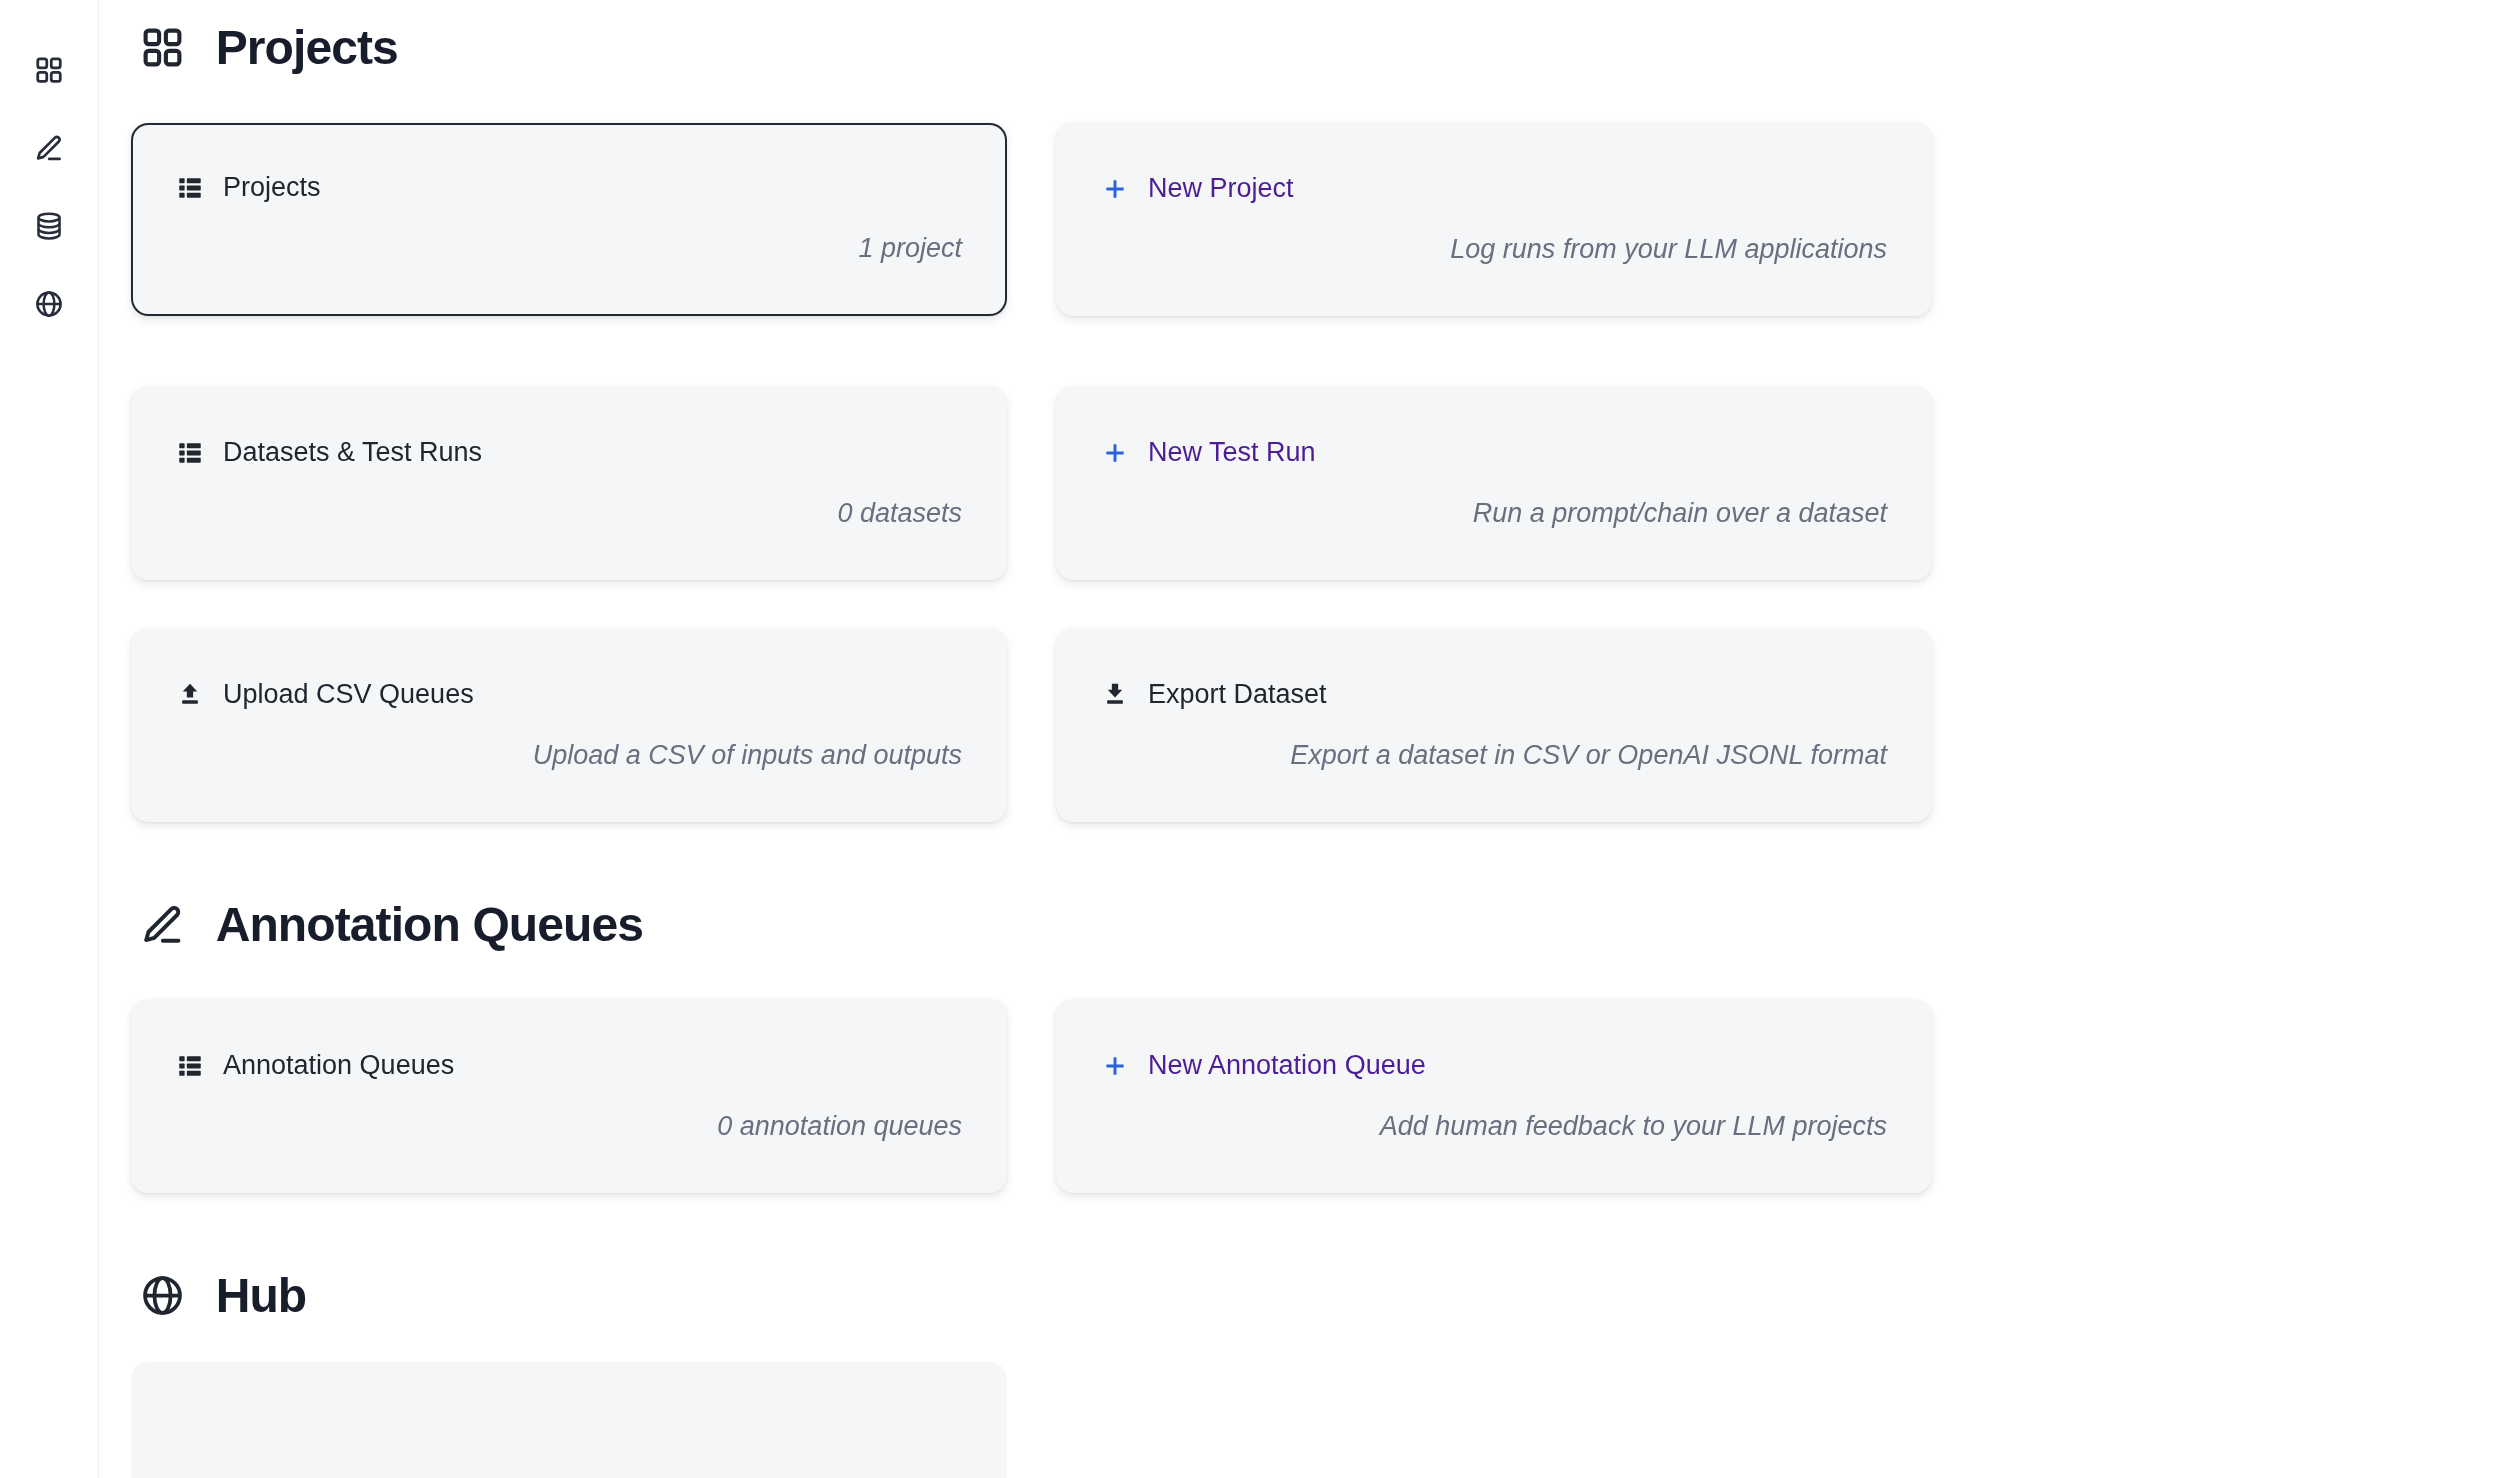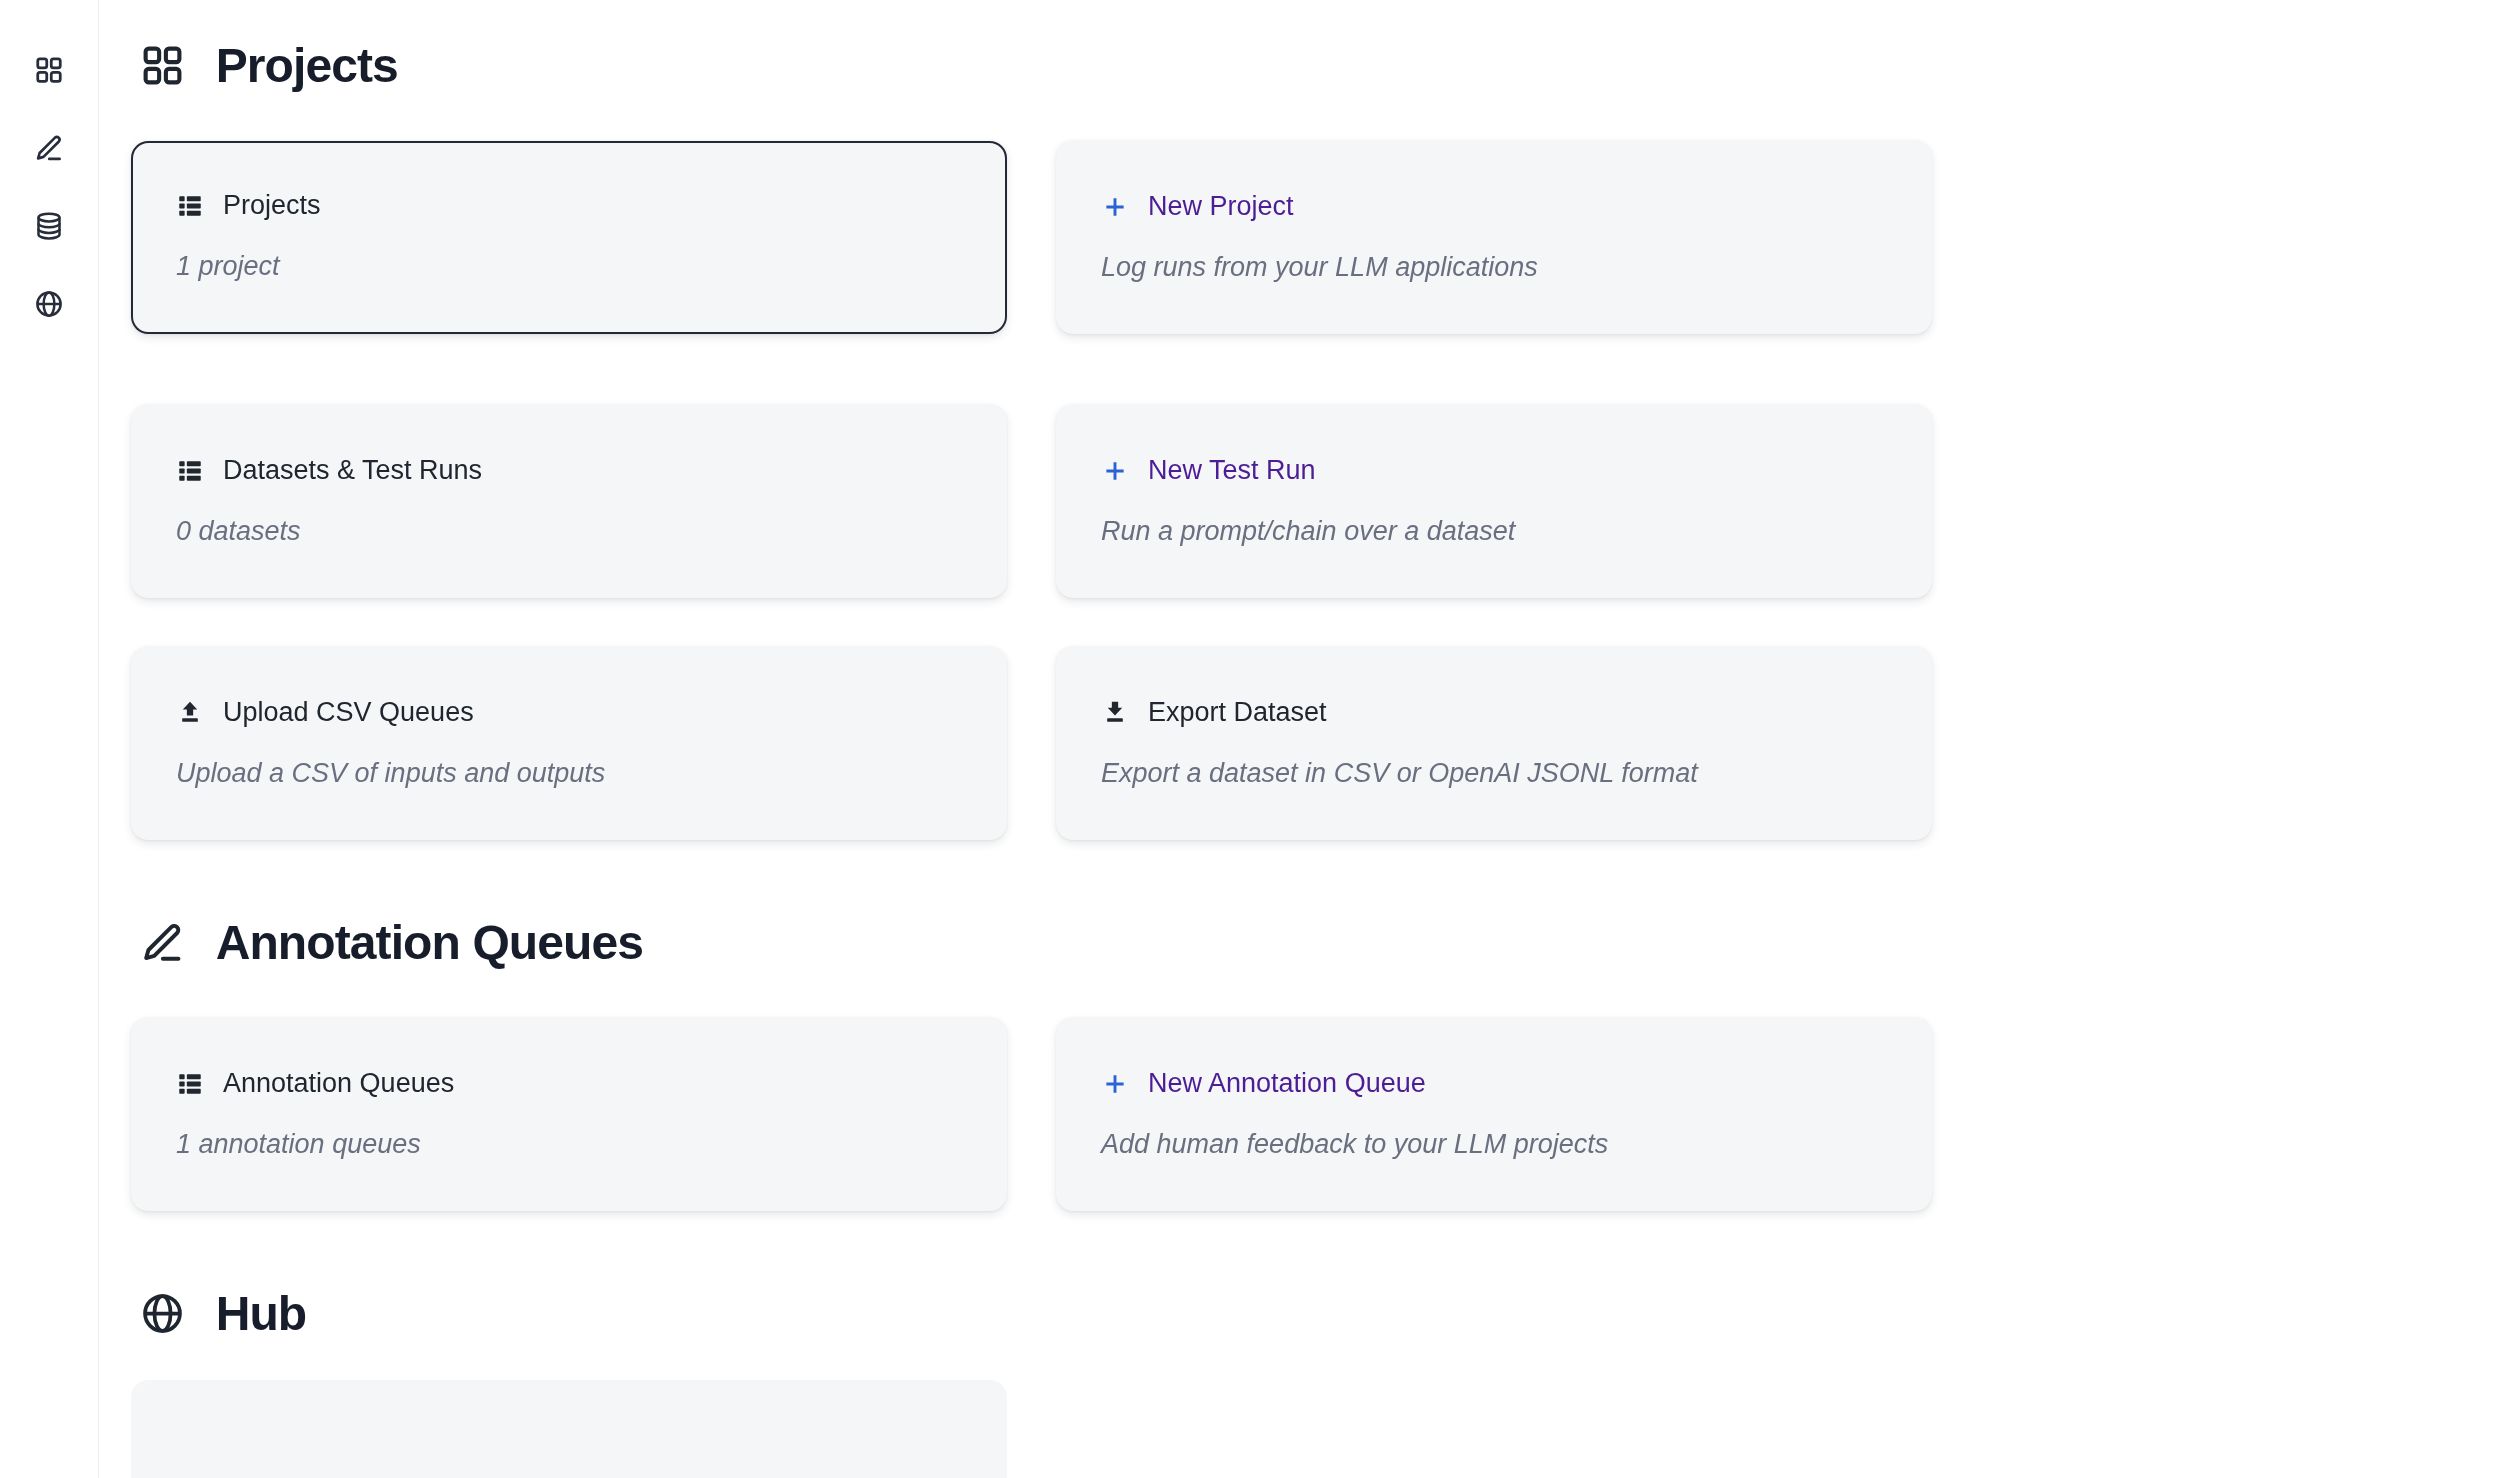--- a/index.html
+++ b/index.html
@@ -34,7 +34,7 @@
     box-sizing: border-box;
     overflow: hidden;
   }
-  .section { margin: 18px 0 71px 0; }
+  .section { margin: 0 0 71px 0; text-align: right; }
   .section-header {
     display: flex; align-items: center; gap: 31px;
     height: 63px; padding-left: 8.7px;

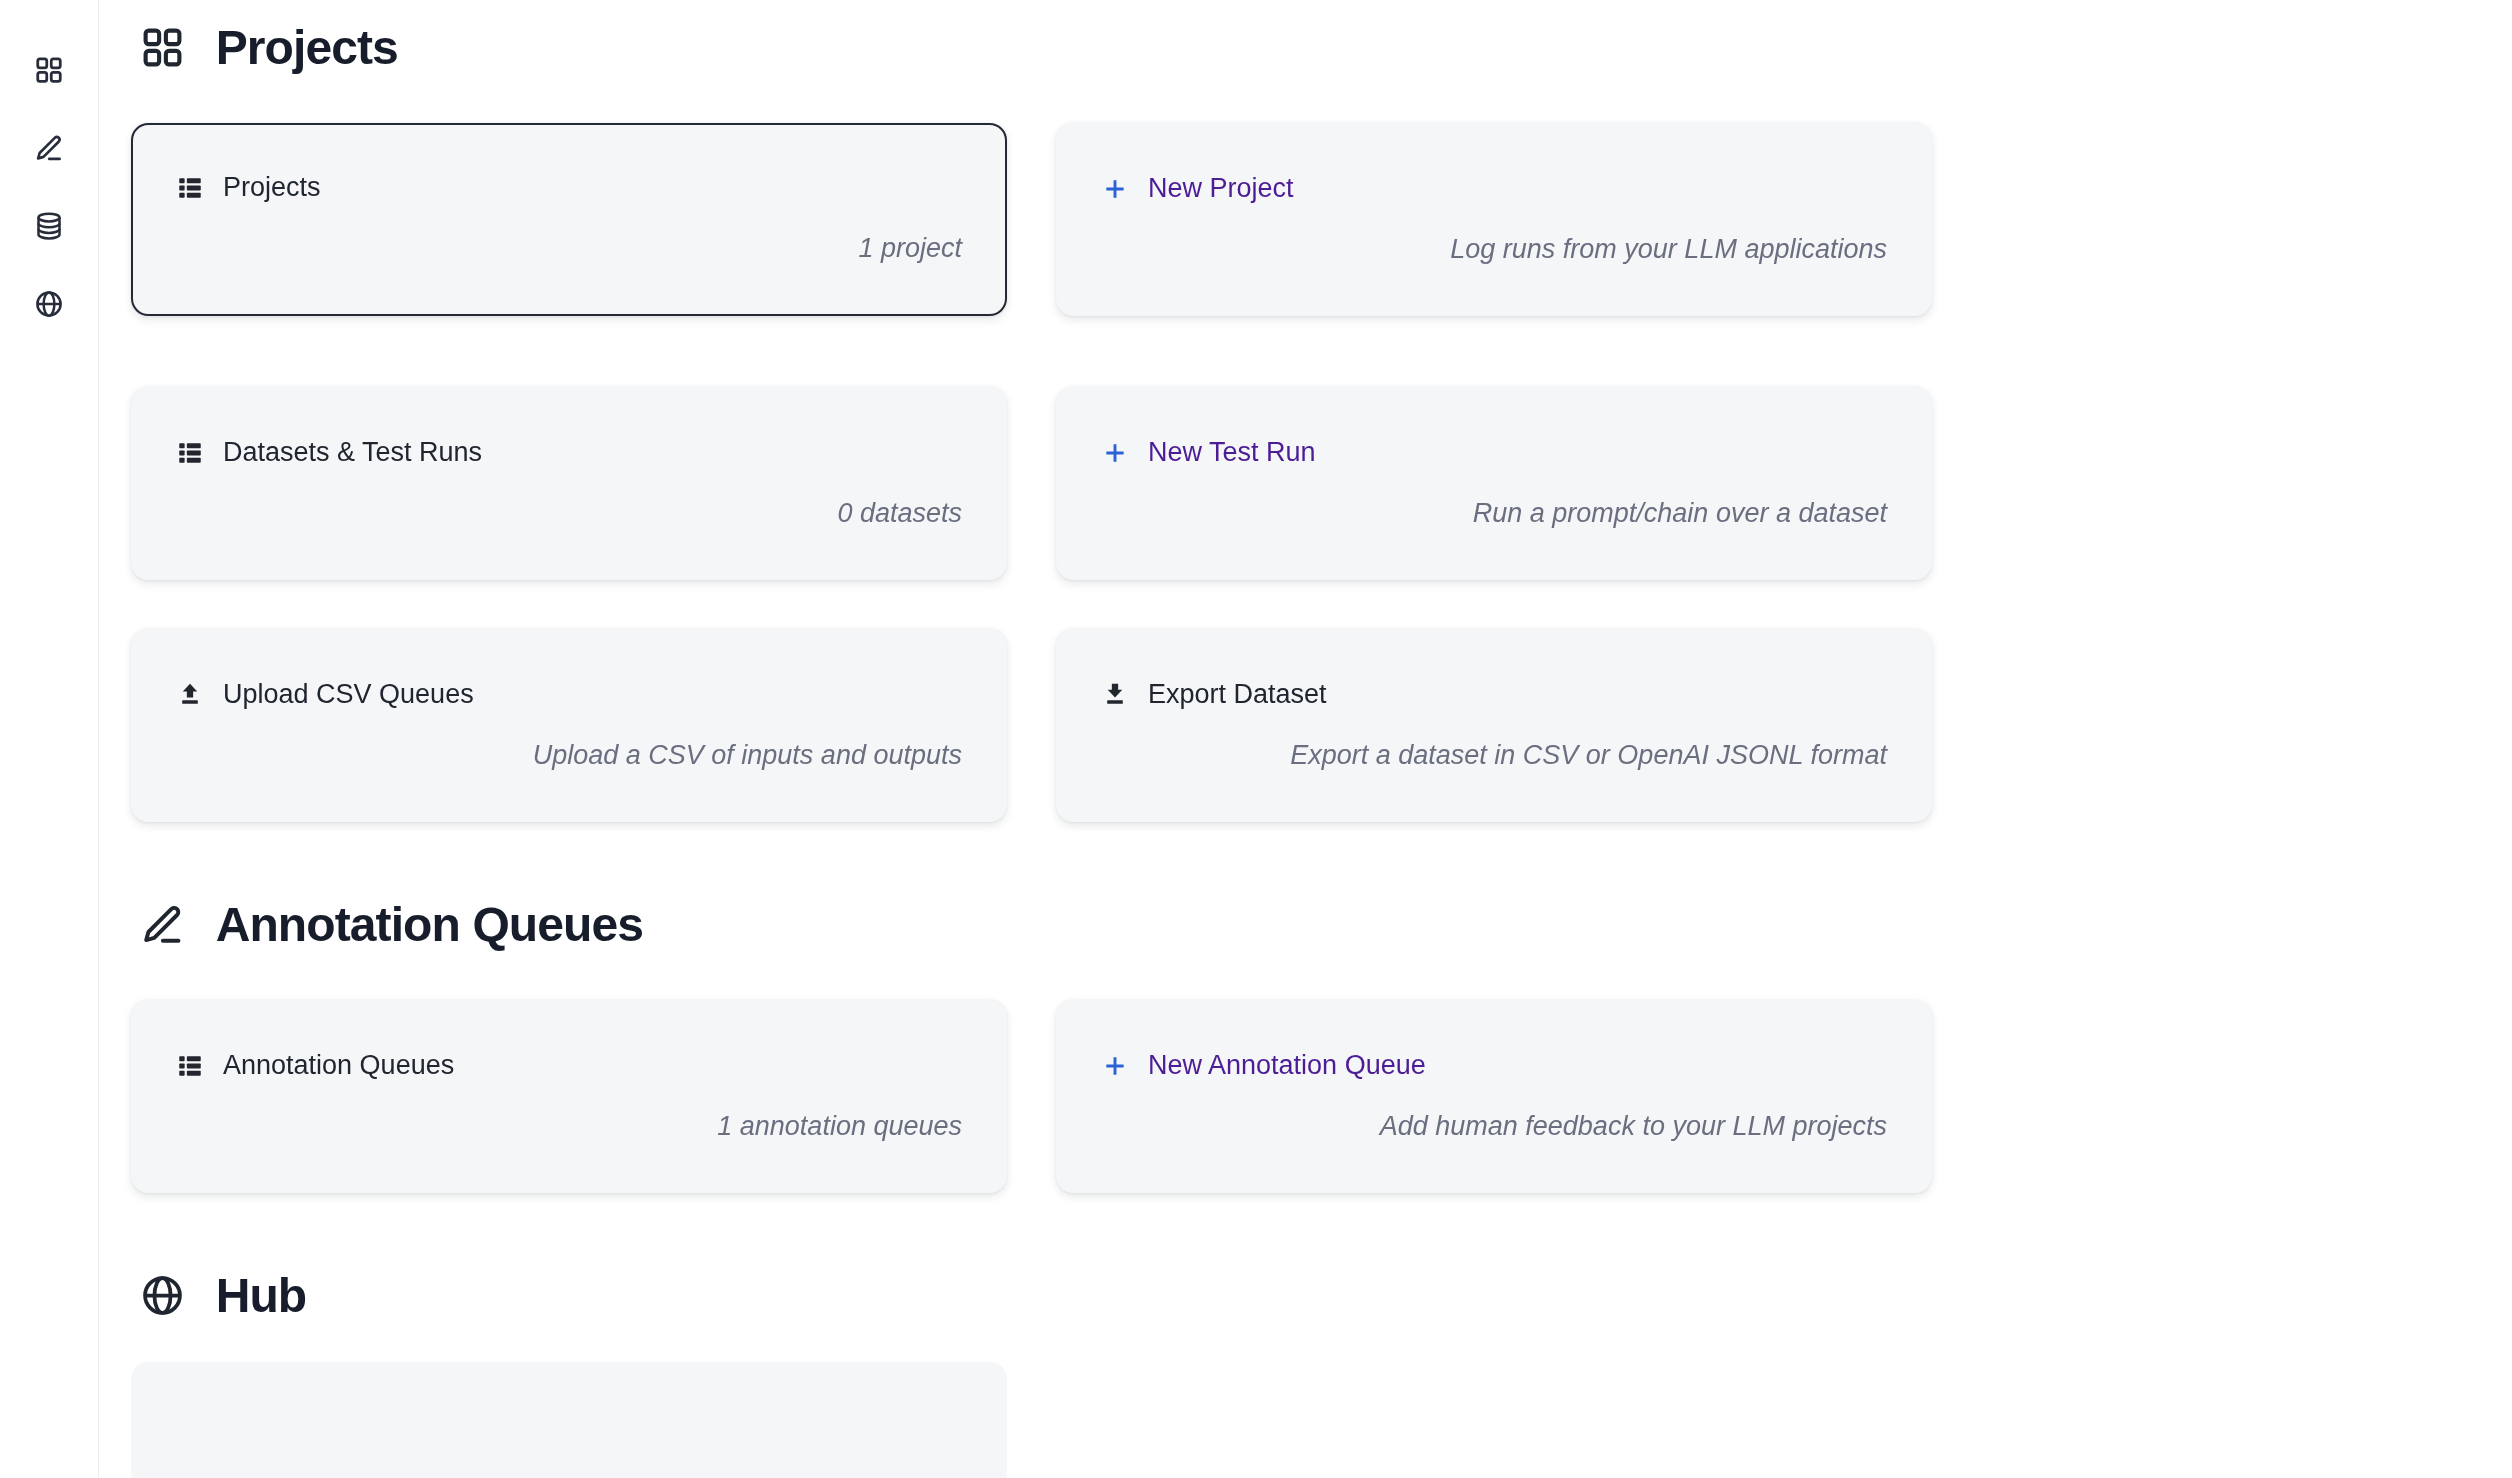--- a/index.html
+++ b/index.html
@@ -229,7 +229,7 @@
             </span>
             <span class="card-title">Annotation Queues</span>
           </div>
-          <div class="card-subtitle">1 annotation queues</div>
+          <div class="card-subtitle">0 annotation queues</div>
         </div>
         <div class="card action">
           <div class="card-title-row">

